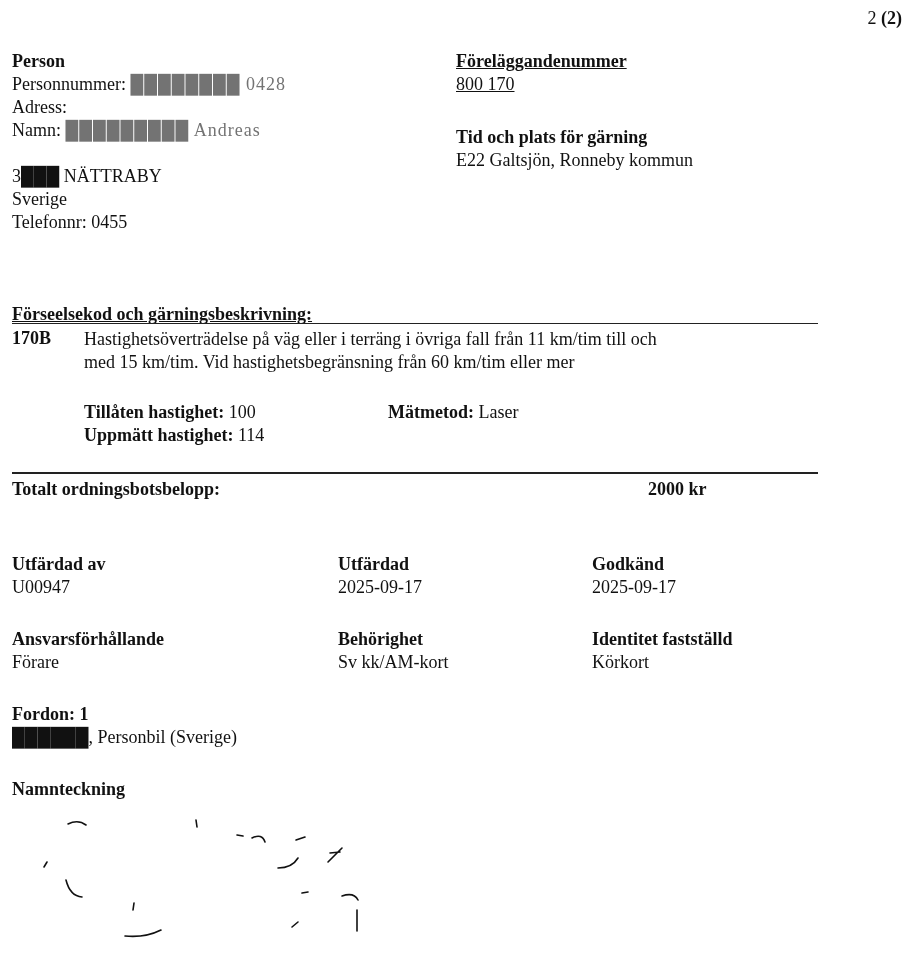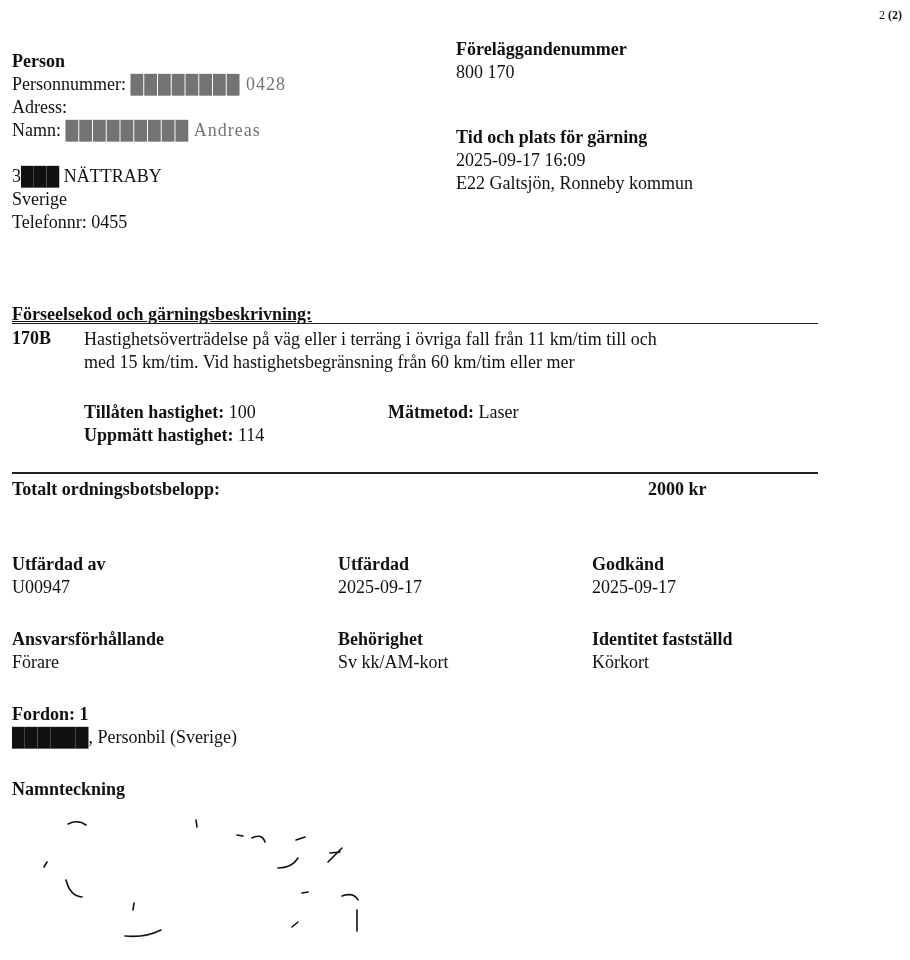--- a/index.html
+++ b/index.html
@@ -22,7 +22,7 @@
     .page-num {
       right: 8px;
       top: 8px;
-      font-size: 12px;
+      font-size: 18px;
     }
     .redact { color: #737373; letter-spacing: 1px; }
     .rule {

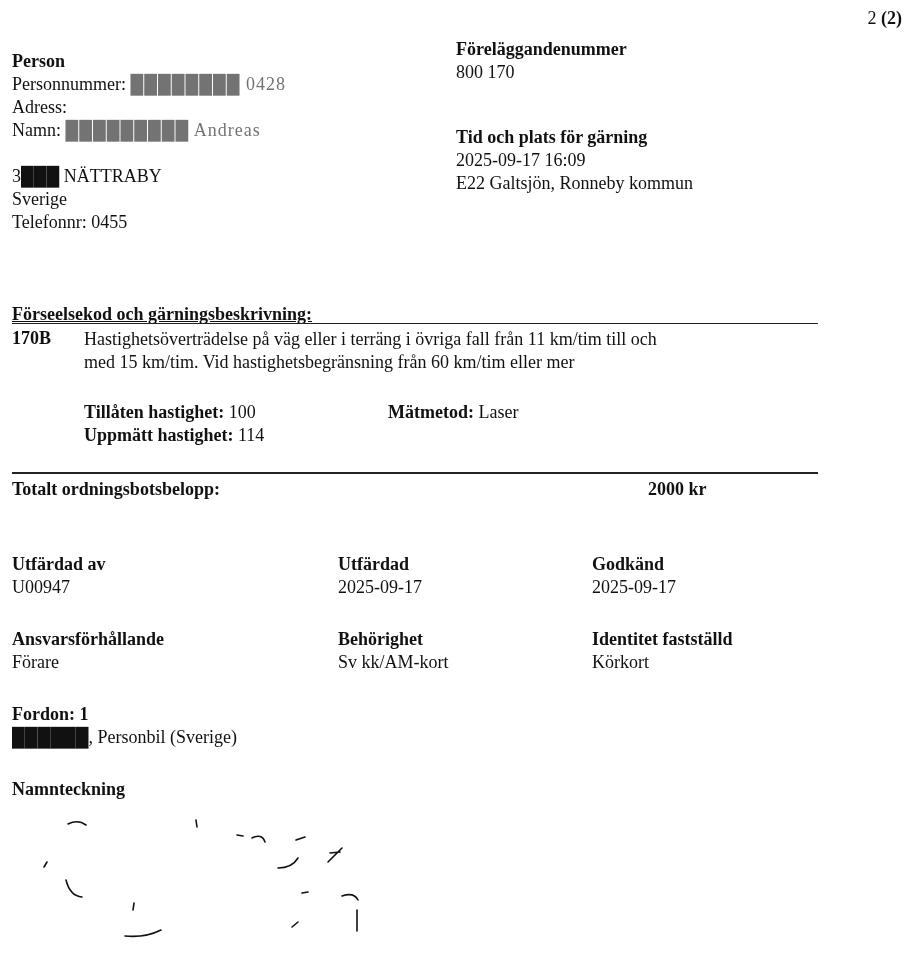--- a/index.html
+++ b/index.html
@@ -69,7 +69,7 @@
   </div>
 </div>
 
-<div class="abs line" style="left:456px; top:38px; width:420px;">
+<div class="abs line" style="left:456px; top:50px; width:420px;text-decoration:underline;">
   <div class="b">Föreläggandenummer</div>
   <div>800 170</div>
 </div>

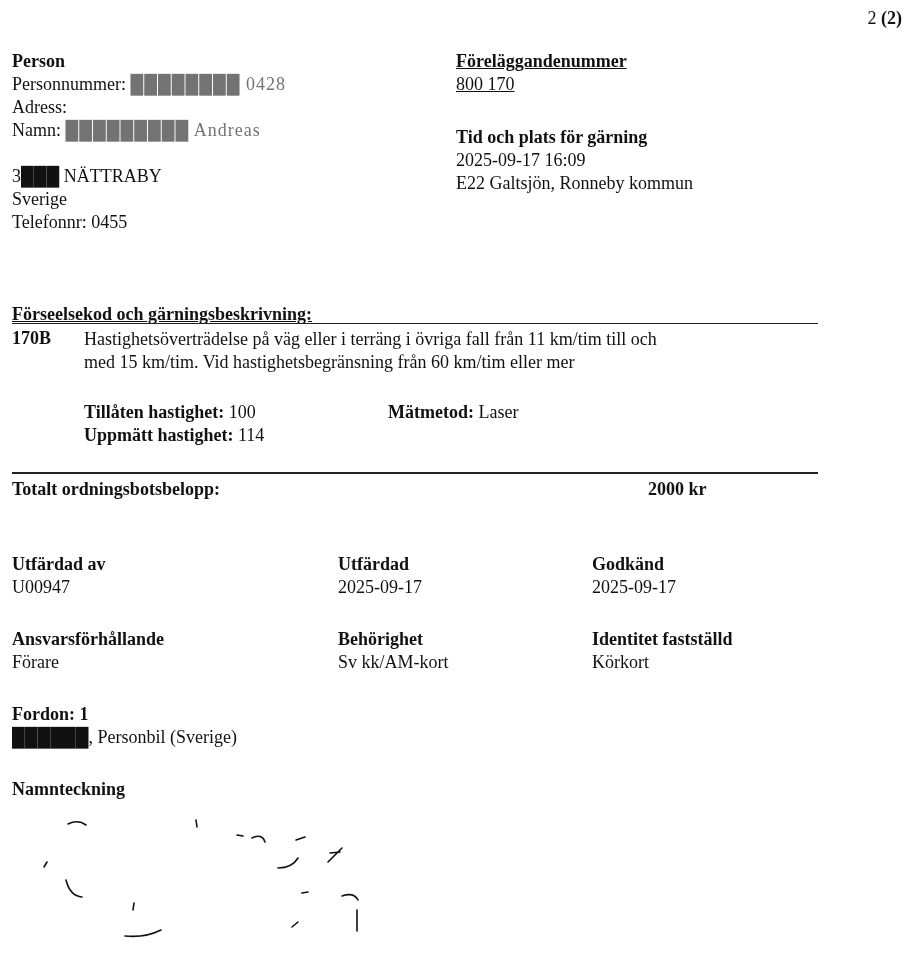--- a/index.html
+++ b/index.html
@@ -76,7 +76,6 @@
 
 <div class="abs line" style="left:456px; top:126px; width:440px;">
   <div class="b">Tid och plats för gärning</div>
-  <div>2025-09-17 16:09</div>
   <div>E22 Galtsjön, Ronneby kommun</div>
 </div>
 

